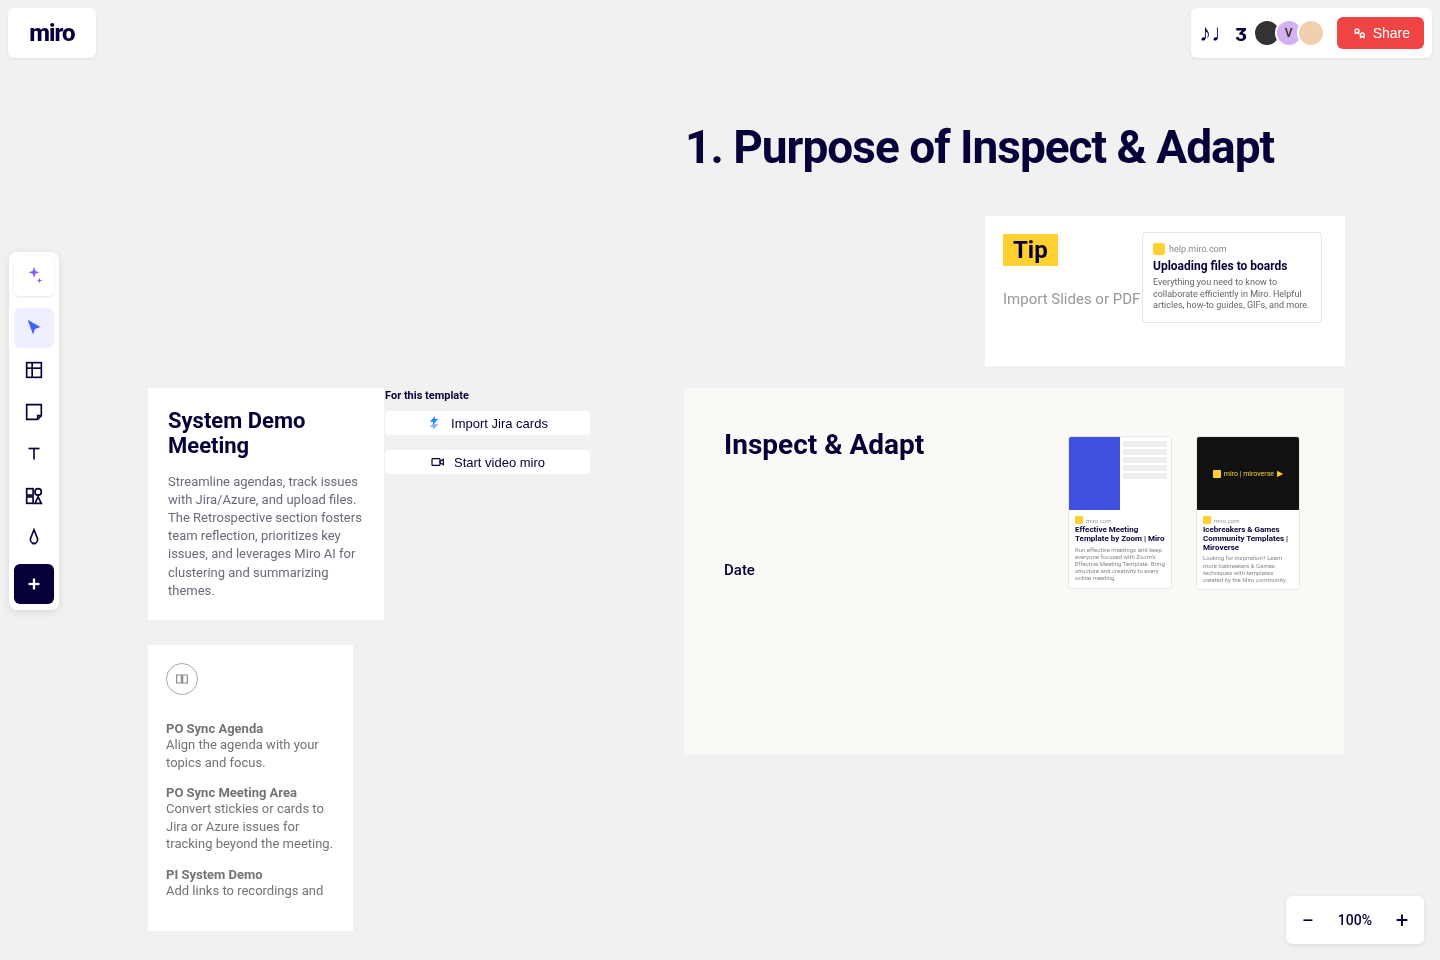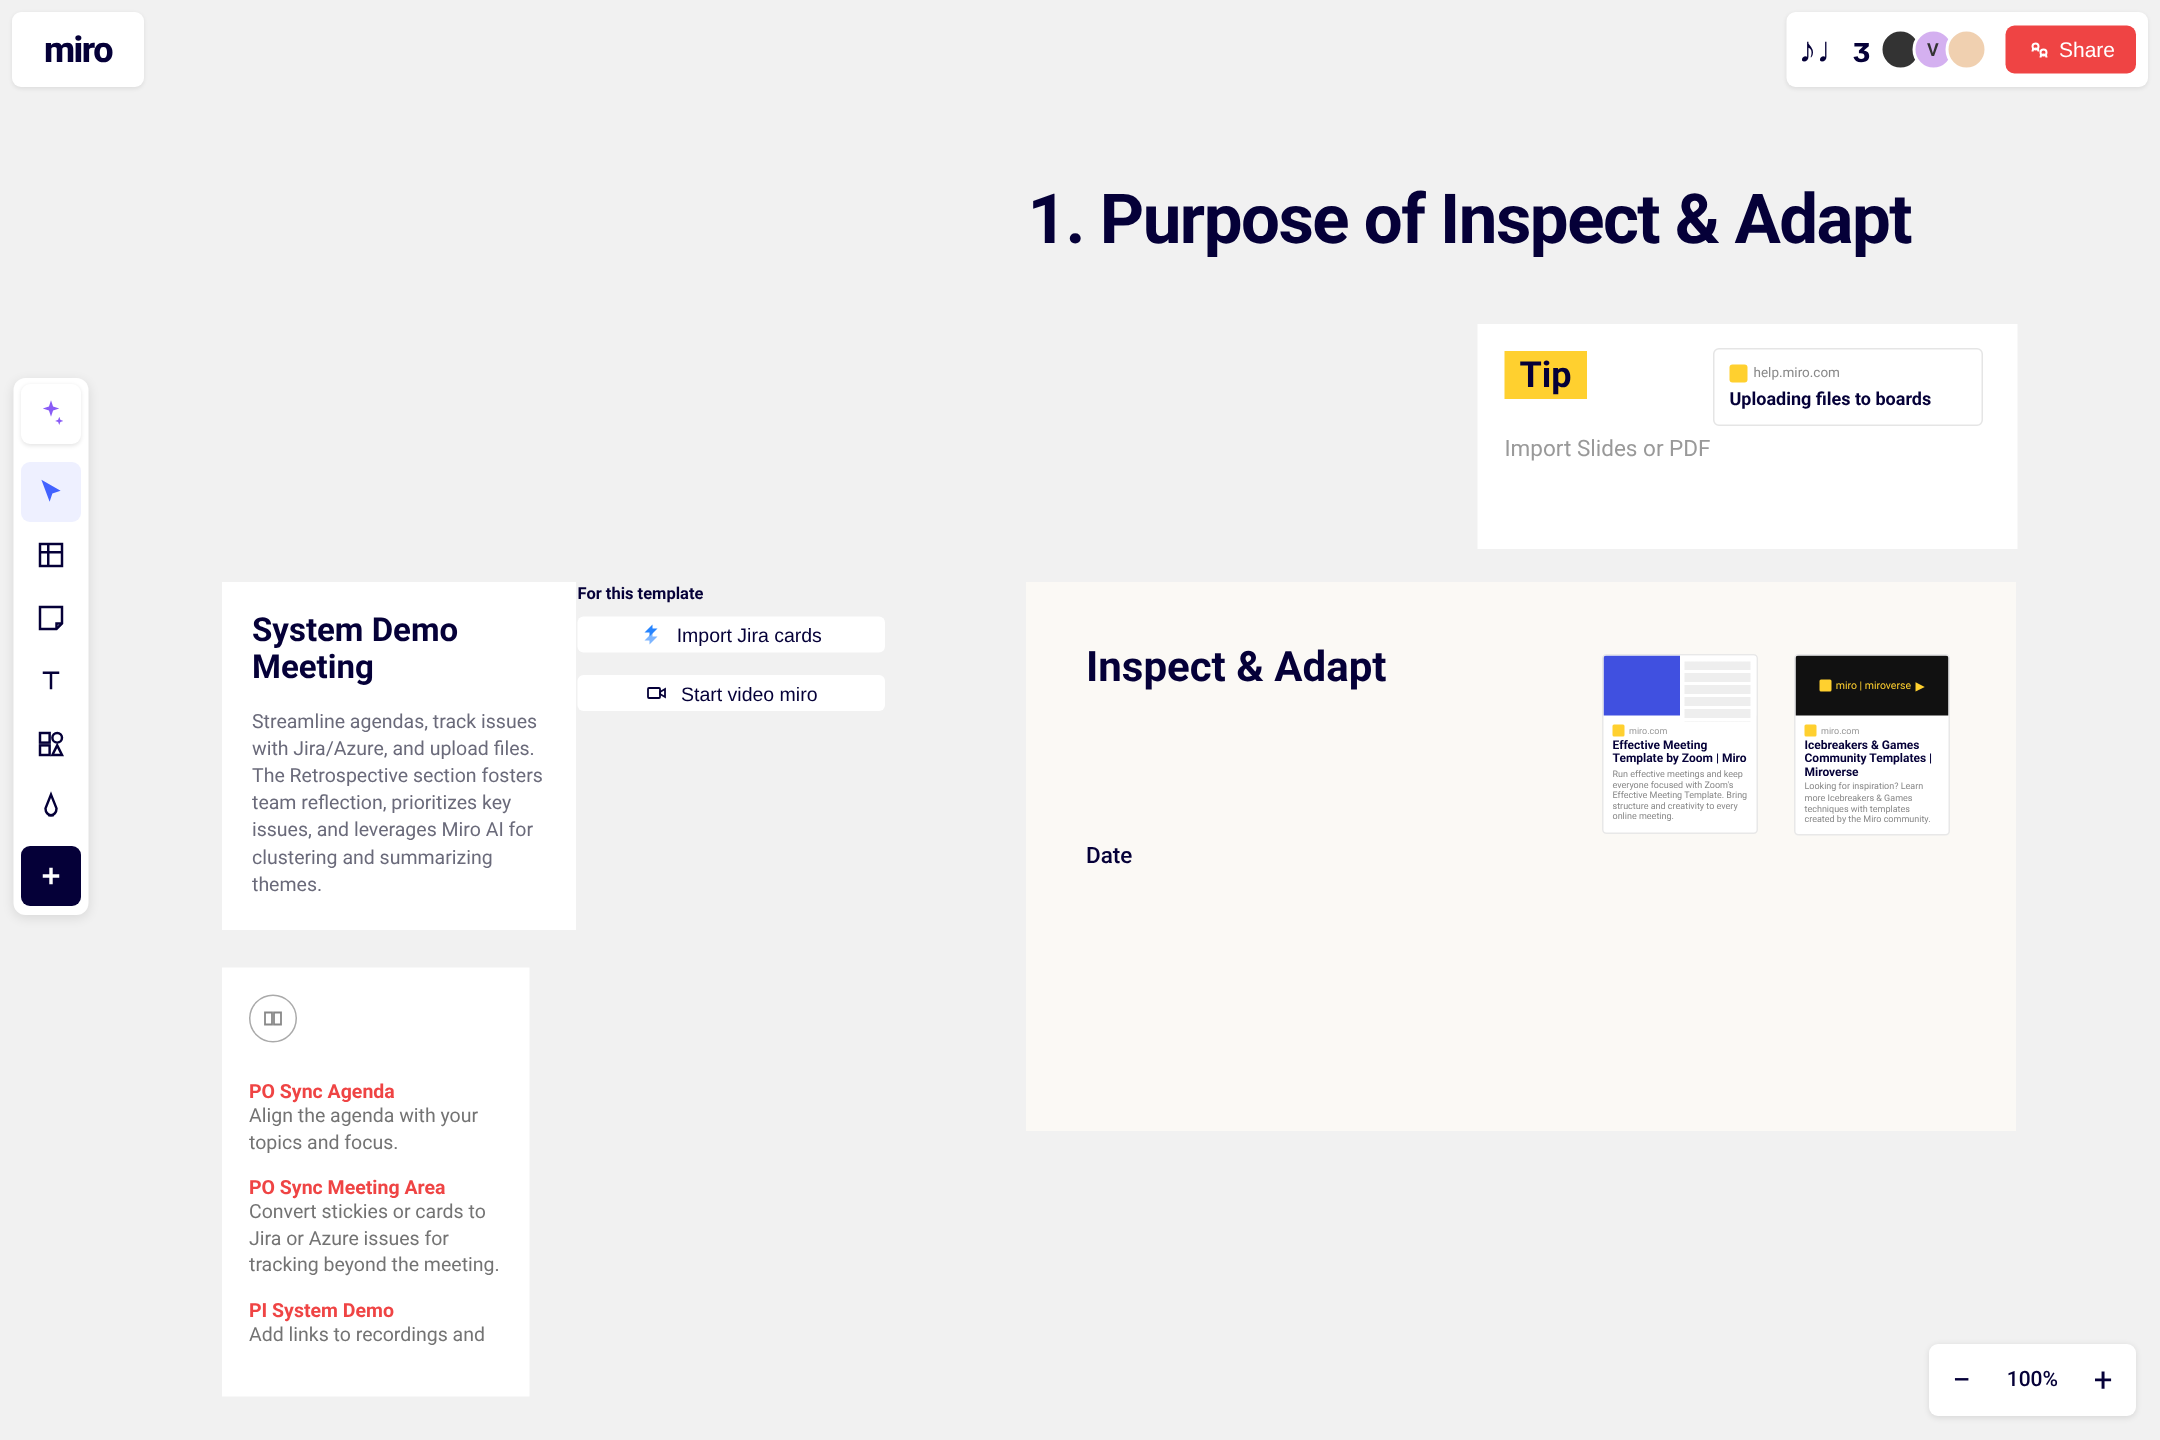--- a/index.html
+++ b/index.html
@@ -159,6 +159,7 @@
 <div class="help-card">
   <div class="help-url">help.miro.com</div>
   <div class="help-title">Uploading files to boards</div>
+  <div class="help-desc">Everything you need to know to collaborate efficiently in Miro. Helpful articles, how-to guides, GIFs, and more.</div>
 </div>
 
 <div class="card1">

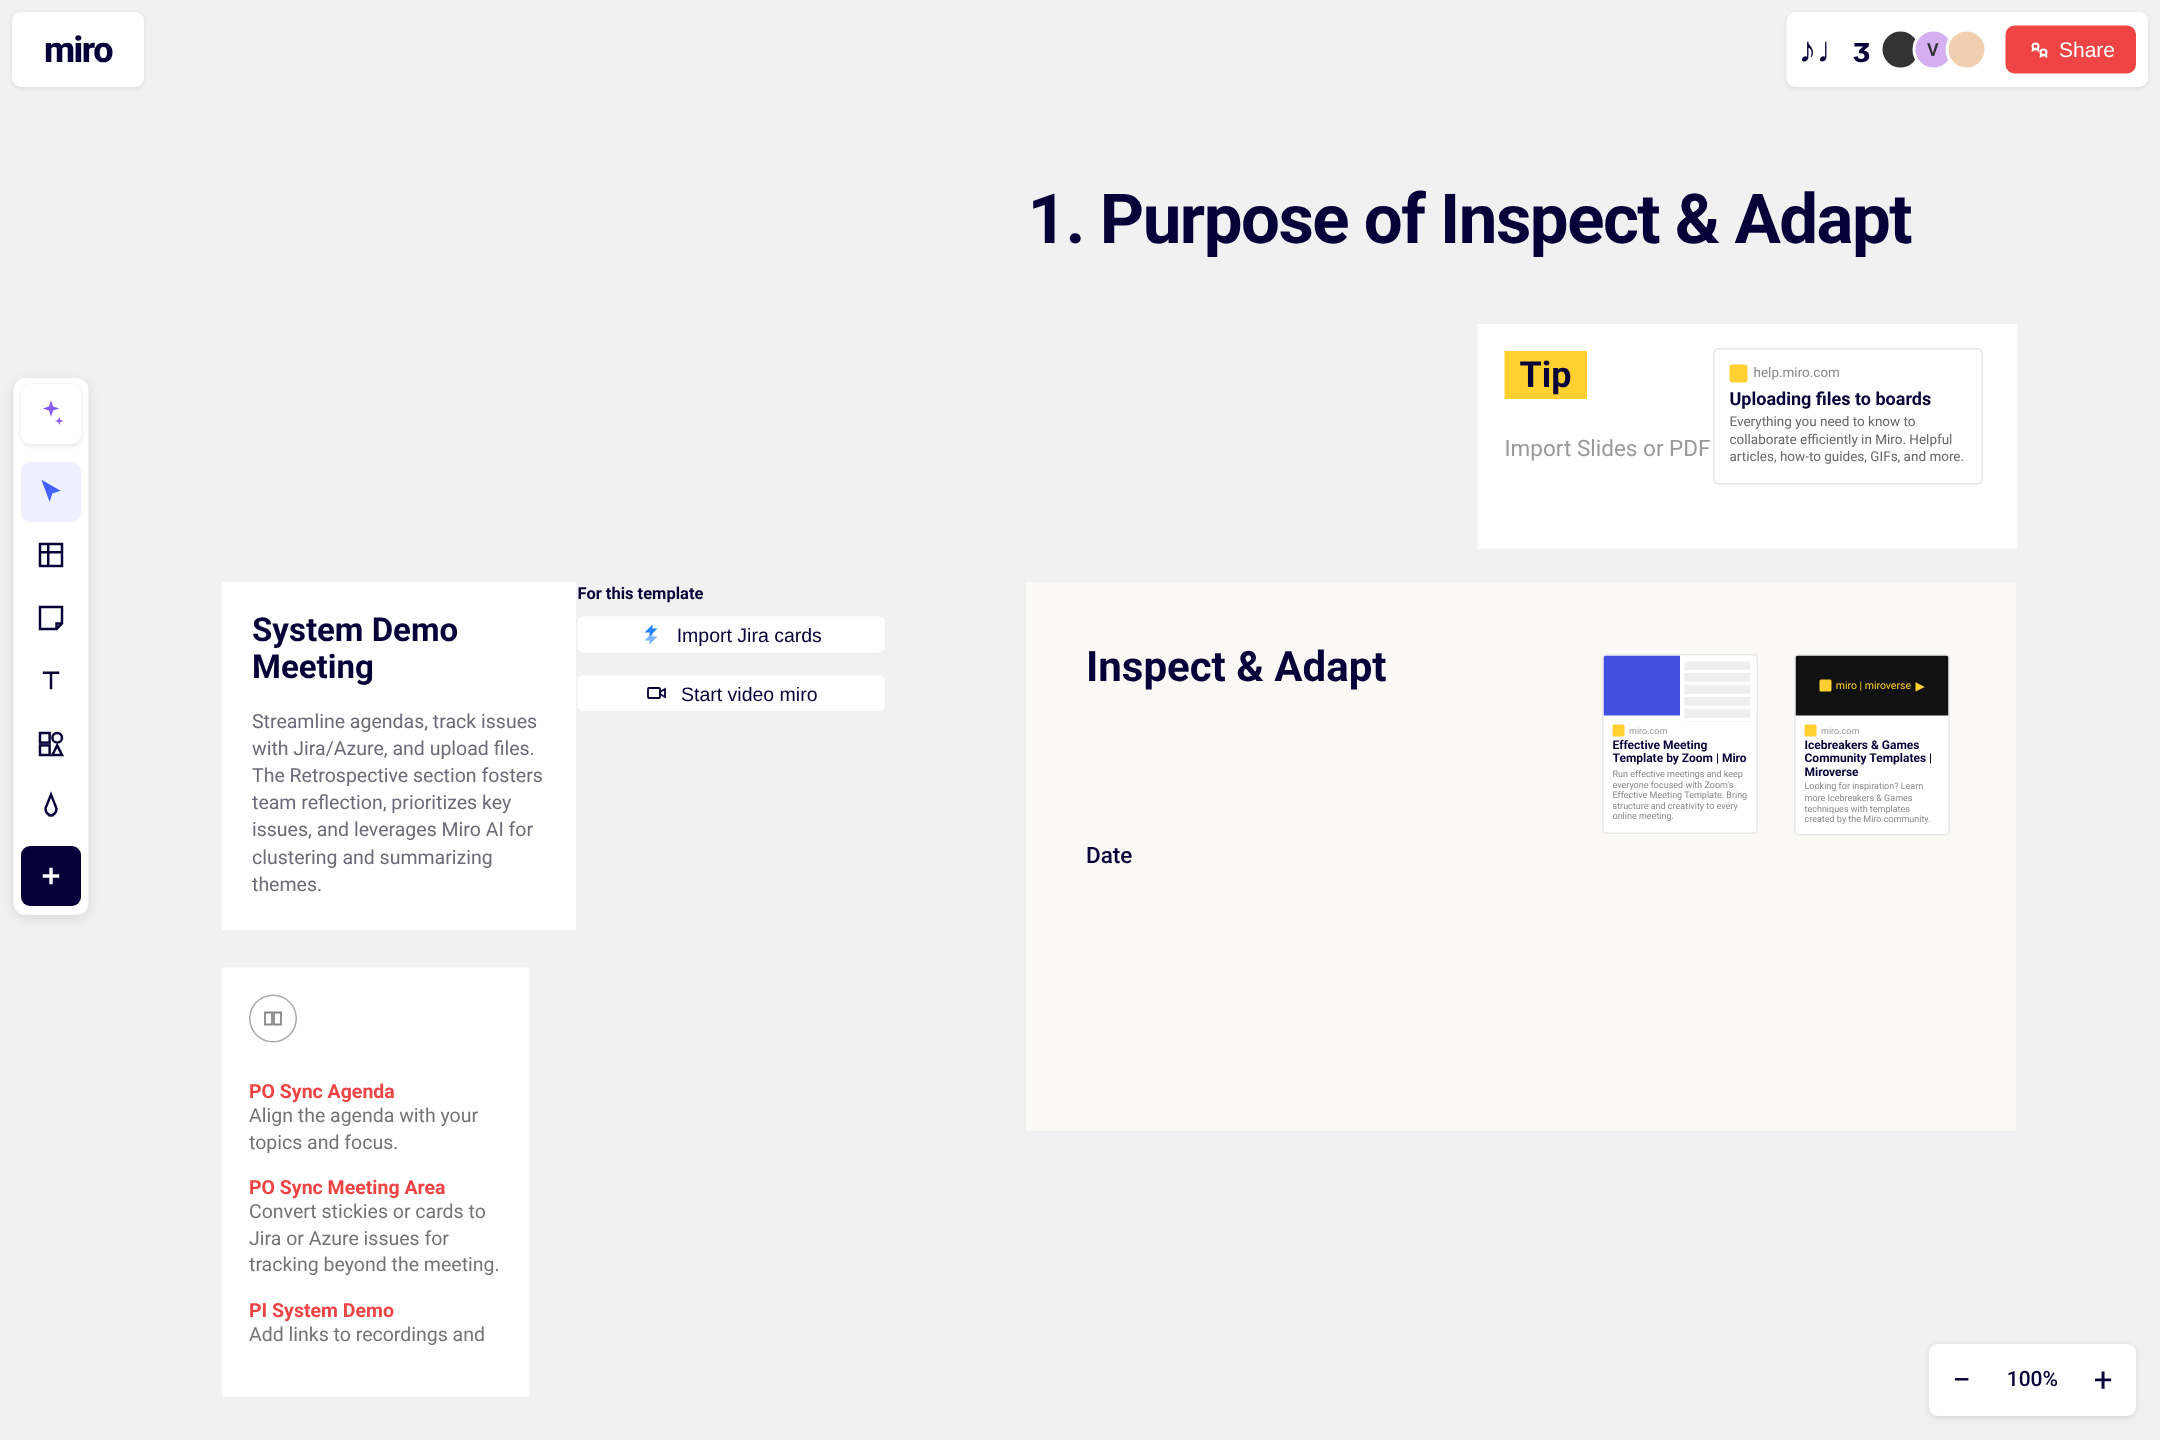--- a/index.html
+++ b/index.html
@@ -52,7 +52,7 @@
 .mini-card{position:absolute;width:104px;background:#fff;border:1px solid #e8e8e8;border-radius:3px;overflow:hidden;}
 .mini1{left:1068px;top:436px;}
 .mini2{left:1196px;top:436px;}
-.mini-thumb{height:40px;background:#3d3dd8;}
+.mini-thumb{height:73px;background:#3d3dd8;}
 .mini2 .mini-thumb{background:#111;display:flex;align-items:center;justify-content:center;}
 .mini-body{padding:6px;}
 .mini-src{font-size:6px;color:#999;display:flex;gap:3px;align-items:center;}

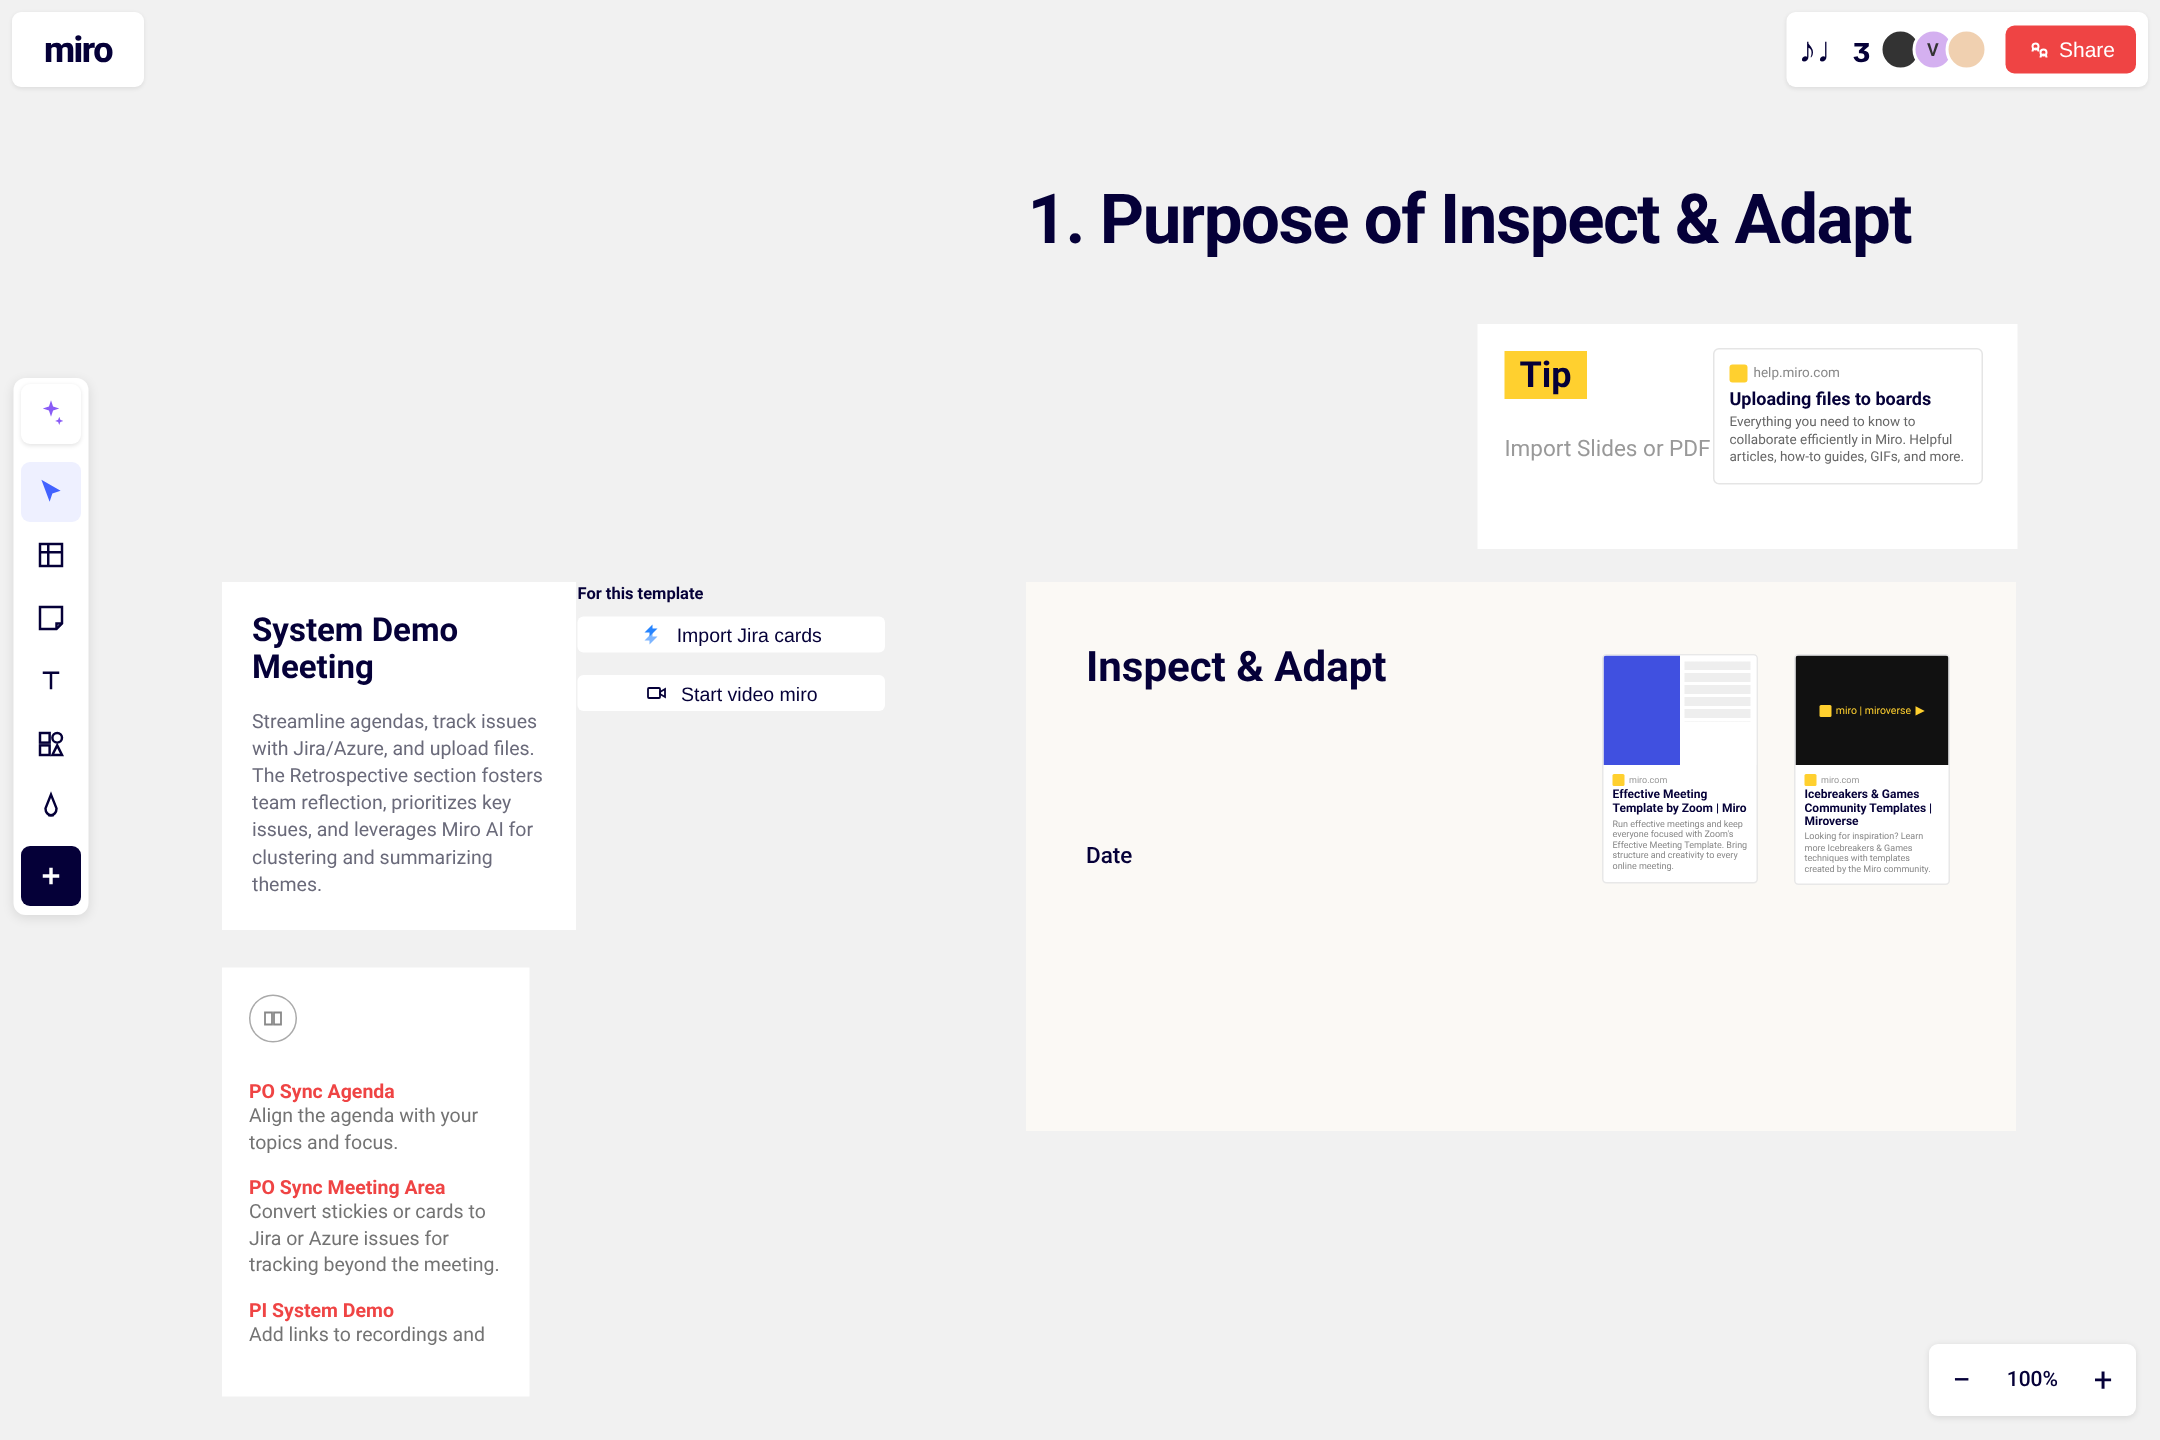--- a/index.html
+++ b/index.html
@@ -40,7 +40,7 @@
 .card2{position:absolute;left:148px;top:645px;width:205px;background:#fff;padding:18px;}
 .circle-icon{width:32px;height:32px;border:1.5px solid #aaa;border-radius:50%;display:flex;align-items:center;justify-content:center;color:#888;margin-bottom:26px;}
 .agenda-item{margin-bottom:14px;}
-.agenda-title{font-size:13px;font-weight:700;color:#ef4444;}
+.agenda-title{font-size:13px;font-weight:700;color:#737373;}
 .agenda-desc{font-size:13px;color:#737373;line-height:1.35;}
 .template-label{position:absolute;left:385px;top:389px;font-size:11px;font-weight:700;color:#050038;}
 .action-btn{position:absolute;left:385px;width:205px;height:24px;background:#fff;border:none;border-radius:4px;font-size:13px;color:#050038;display:flex;align-items:center;justify-content:center;gap:8px;cursor:pointer;}

